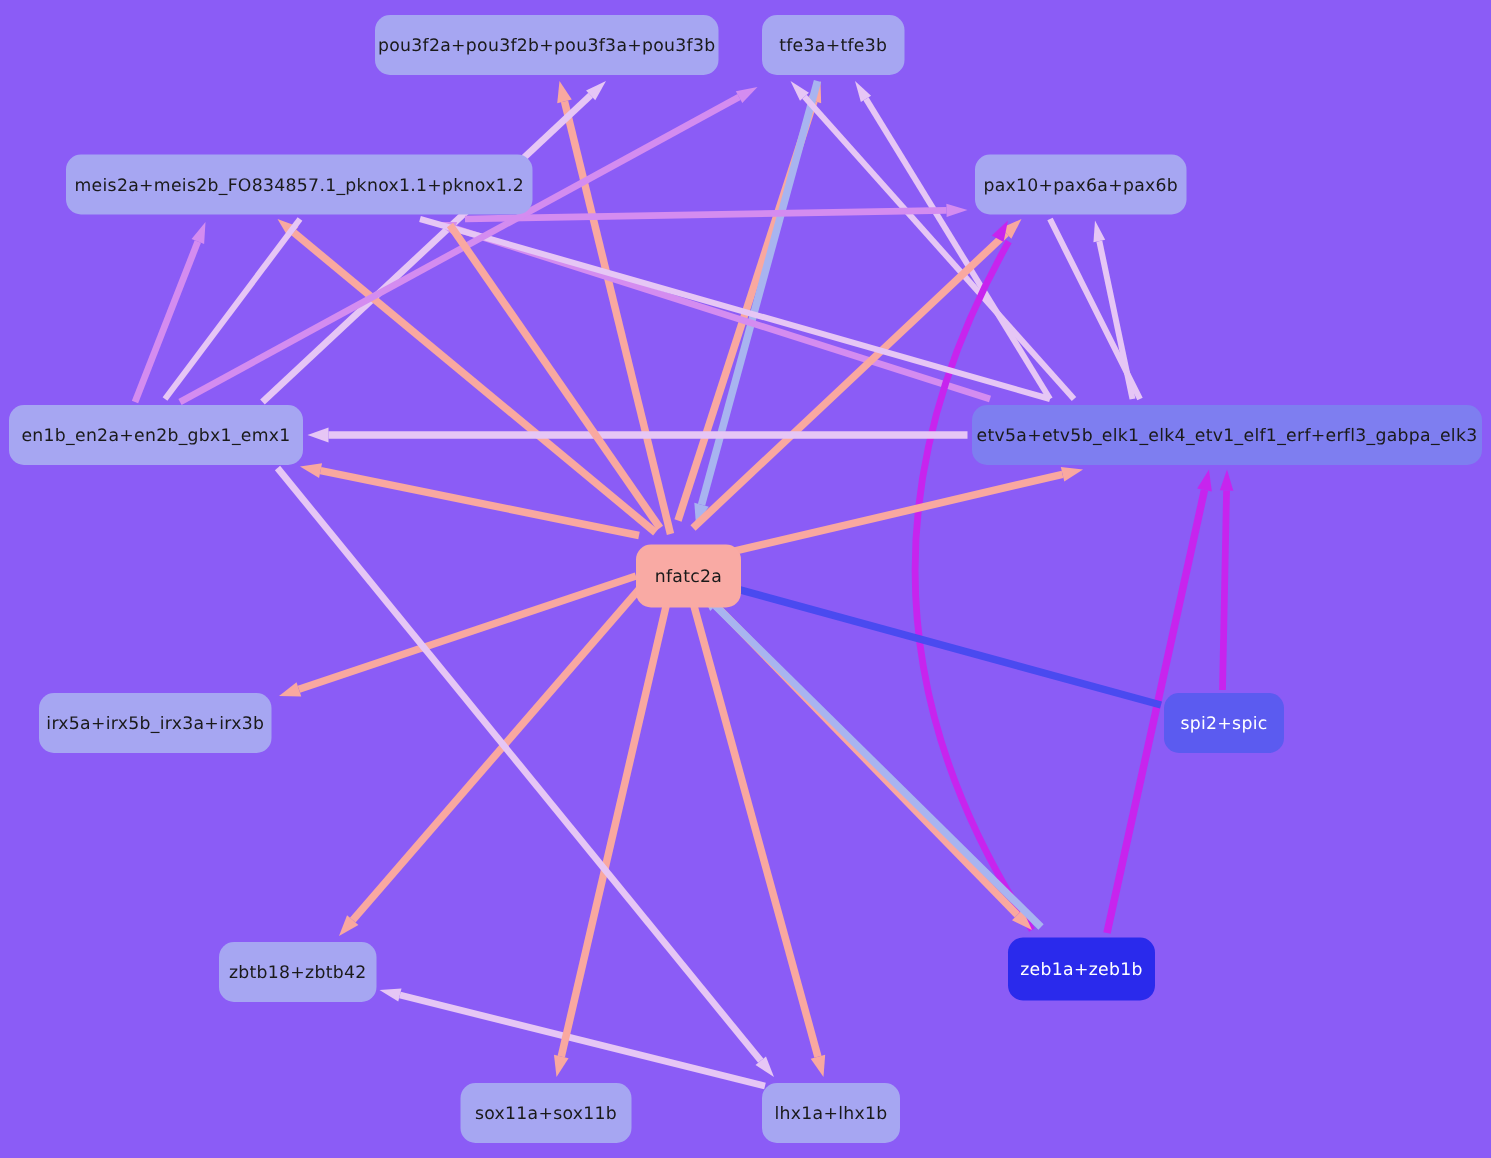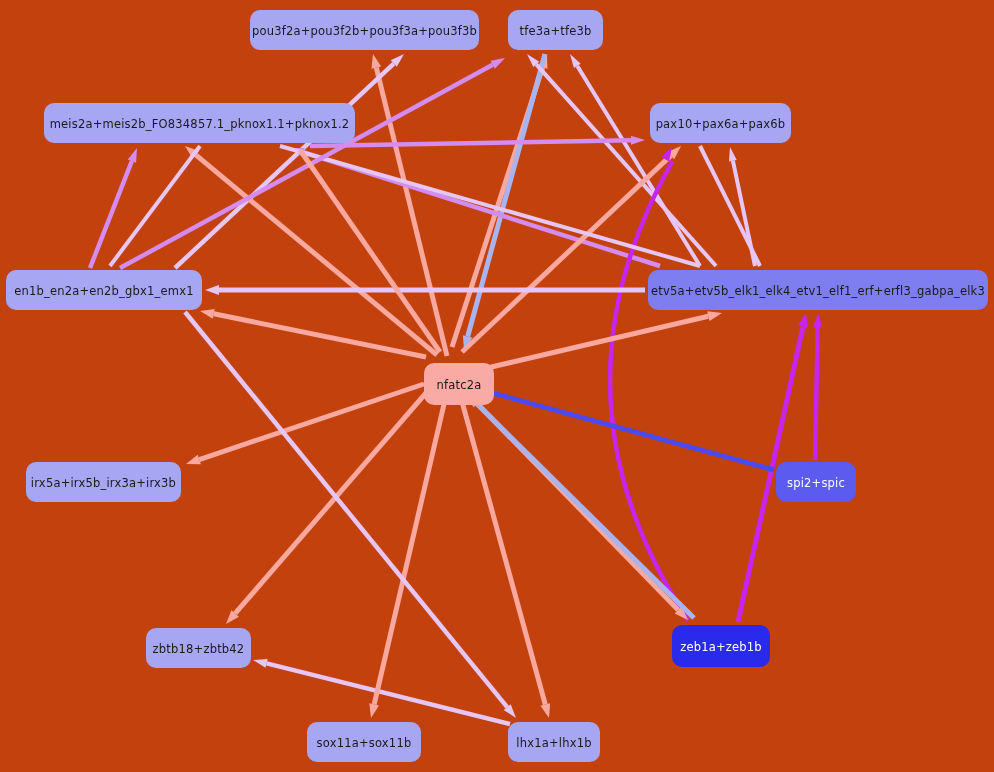--- a/index.html
+++ b/index.html
@@ -11,7 +11,7 @@
     position: relative;
     width: 994px;
     height: 772px;
-    background: #c2410c;
+    background: #8b5cf6;
     font-family: "DejaVu Sans", "Liberation Sans", sans-serif;
     overflow: hidden;
   }

